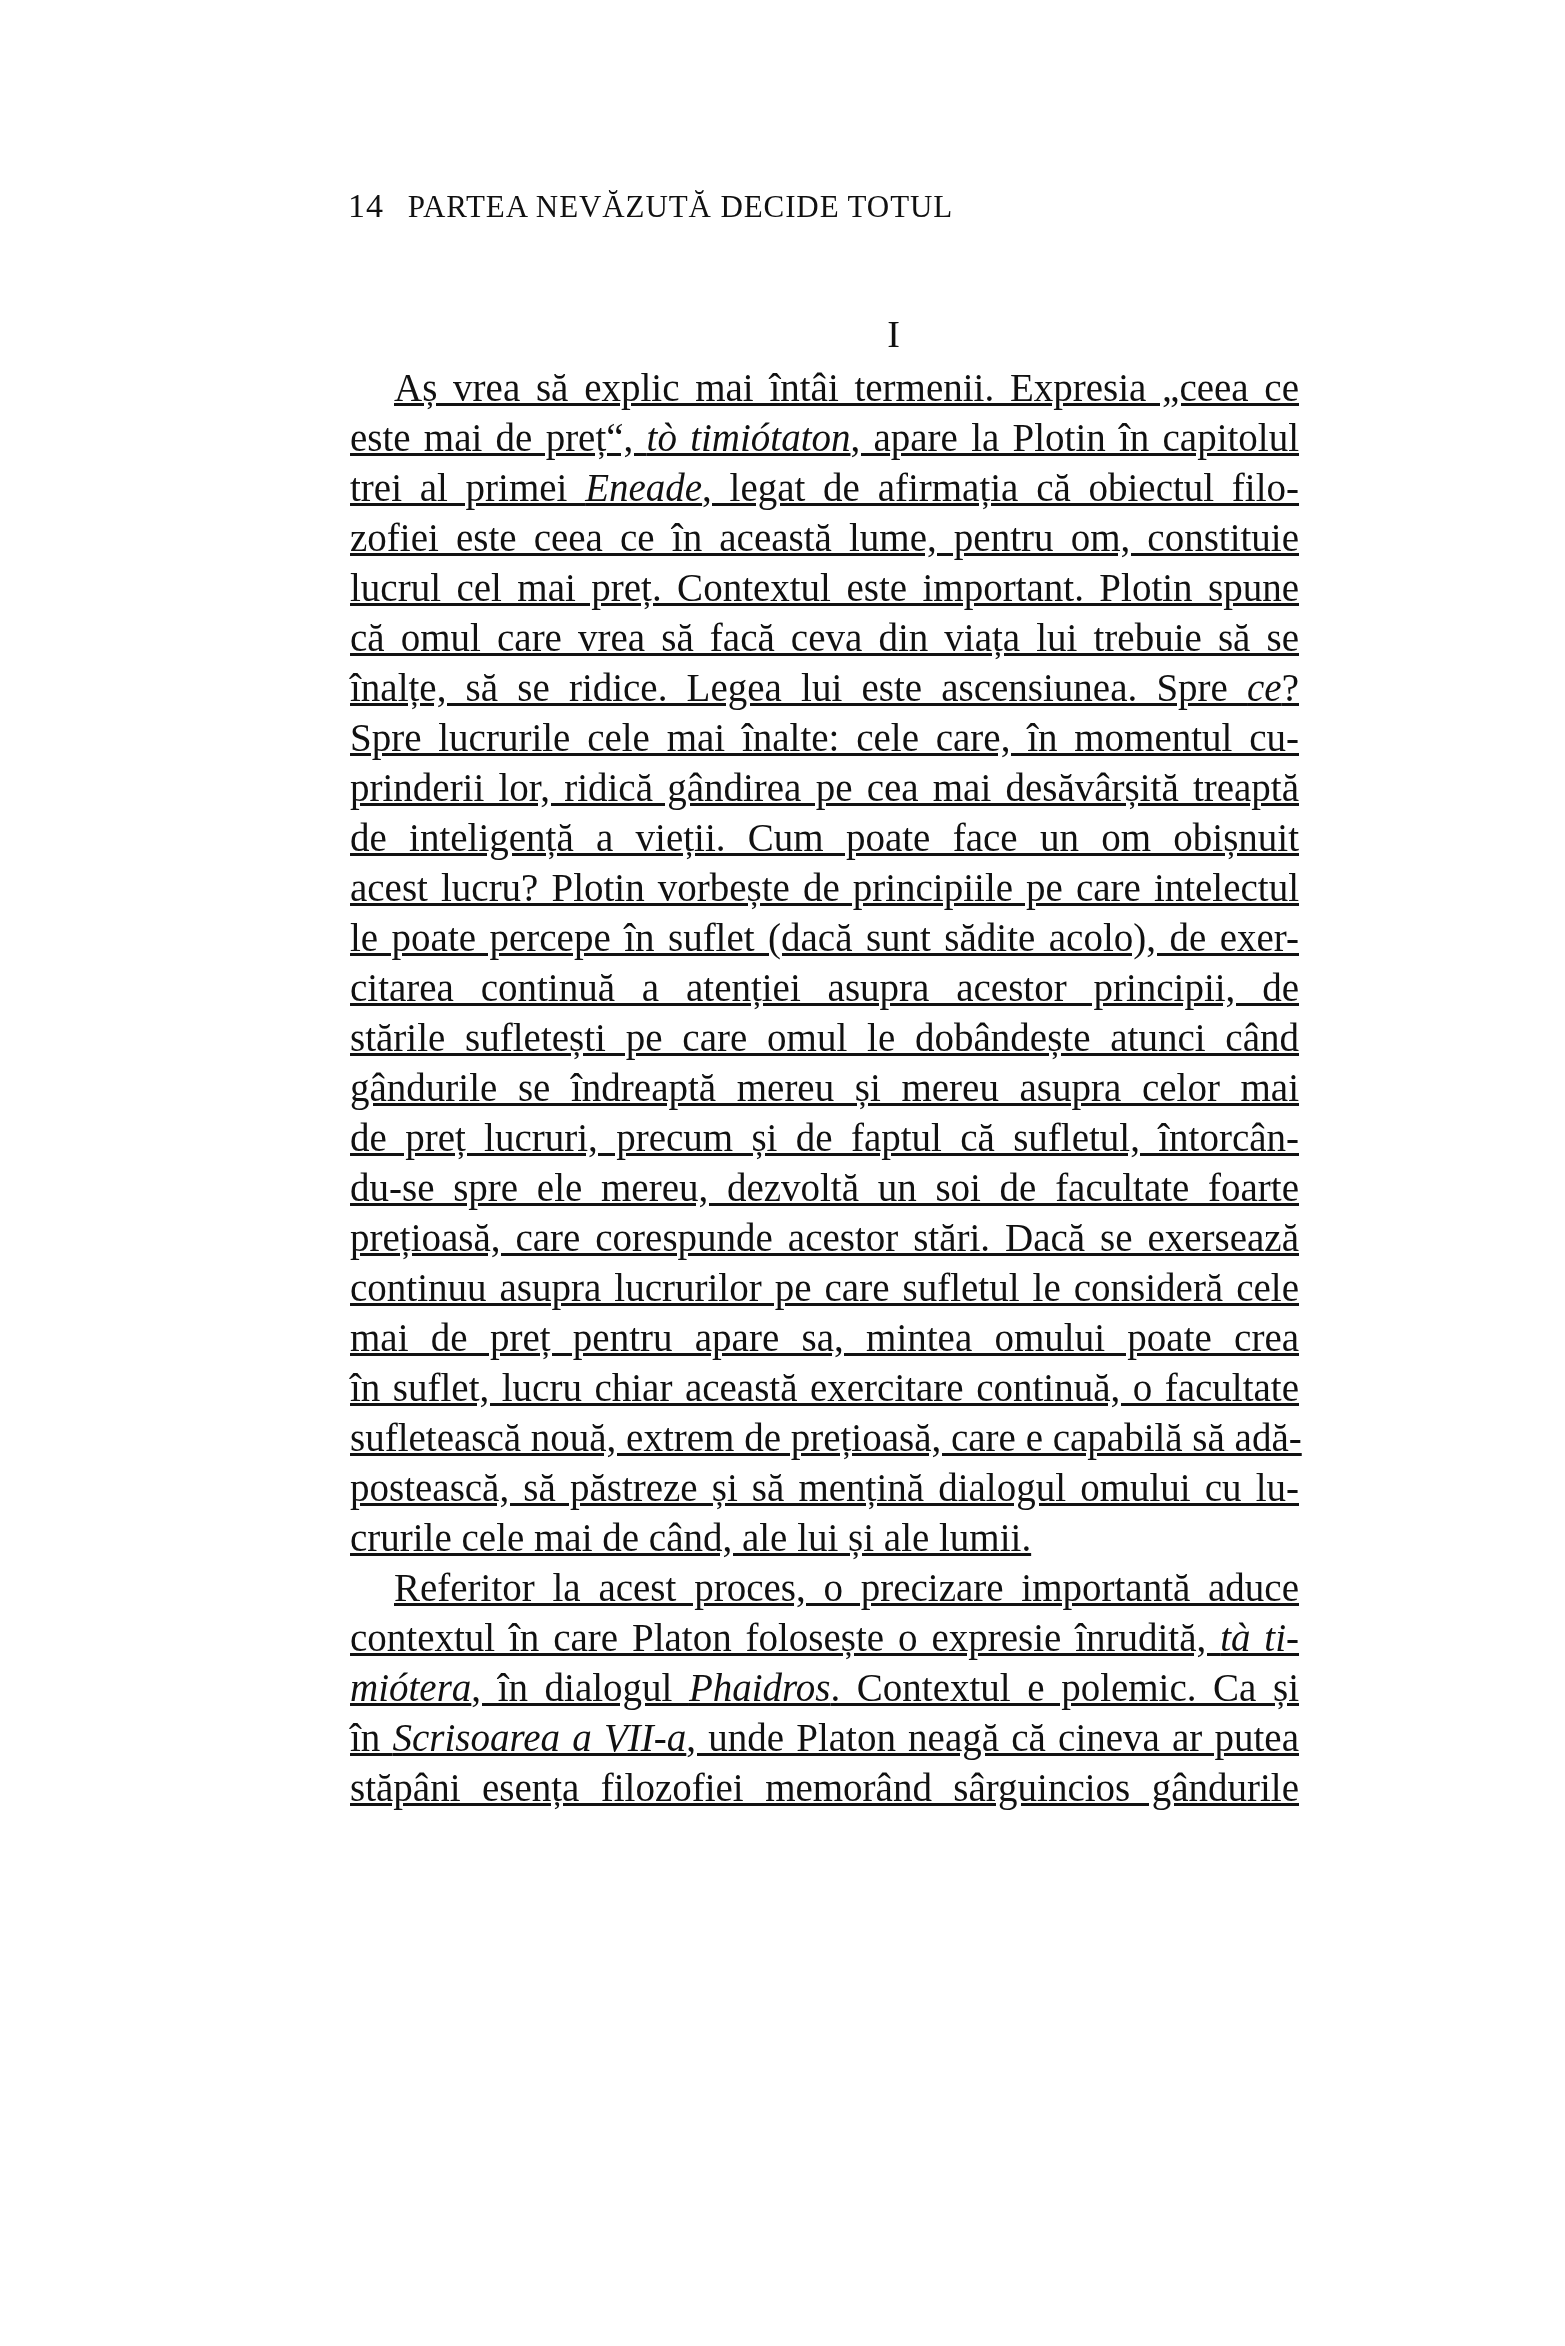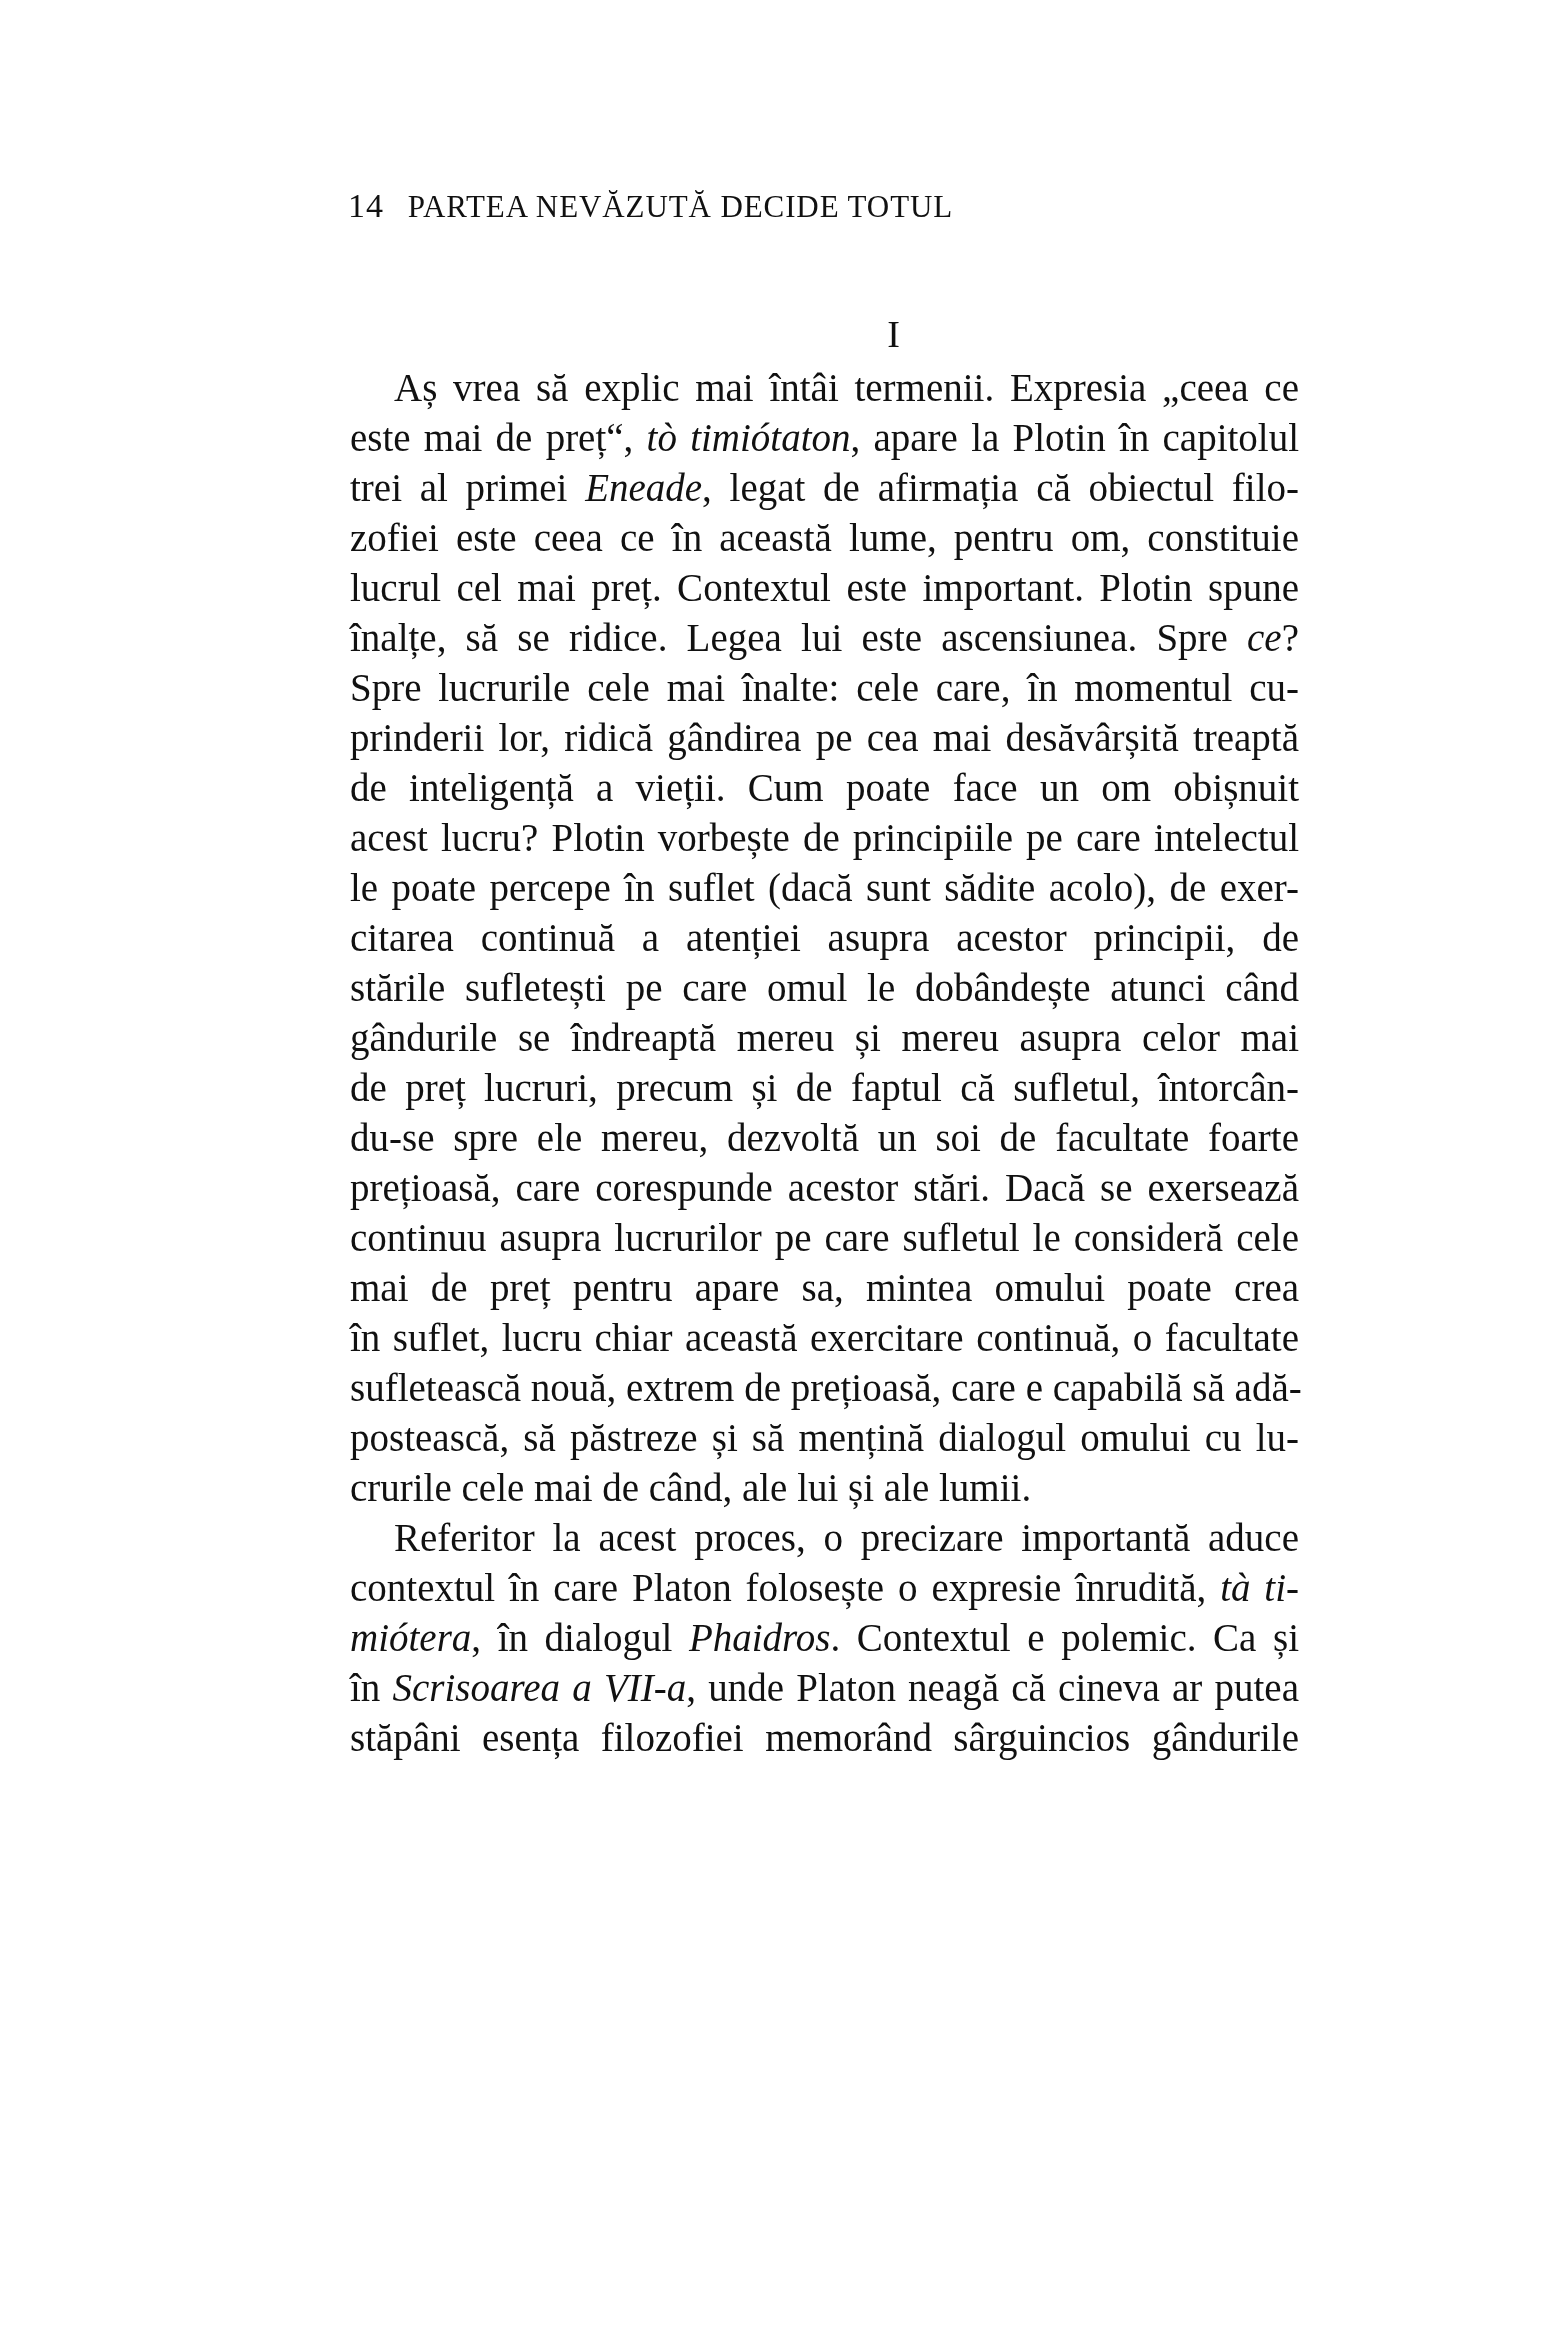--- a/index.html
+++ b/index.html
@@ -12,7 +12,7 @@
                  font-size: 38px; padding-left: 222px; box-sizing: border-box; }
   .body-text { position: absolute; left: 350px; top: 363px; width: 949px; font-size: 39px; }
   .line { height: 50px; line-height: 50px; white-space: nowrap; text-align: justify;
-          text-align-last: justify; overflow: visible; }
+          text-align-last: justify; overflow: visible; text-decoration: underline; }
   .line.last { text-align-last: left; }
   .line.indent { padding-left: 44px; }
   .it { font-style: italic; }

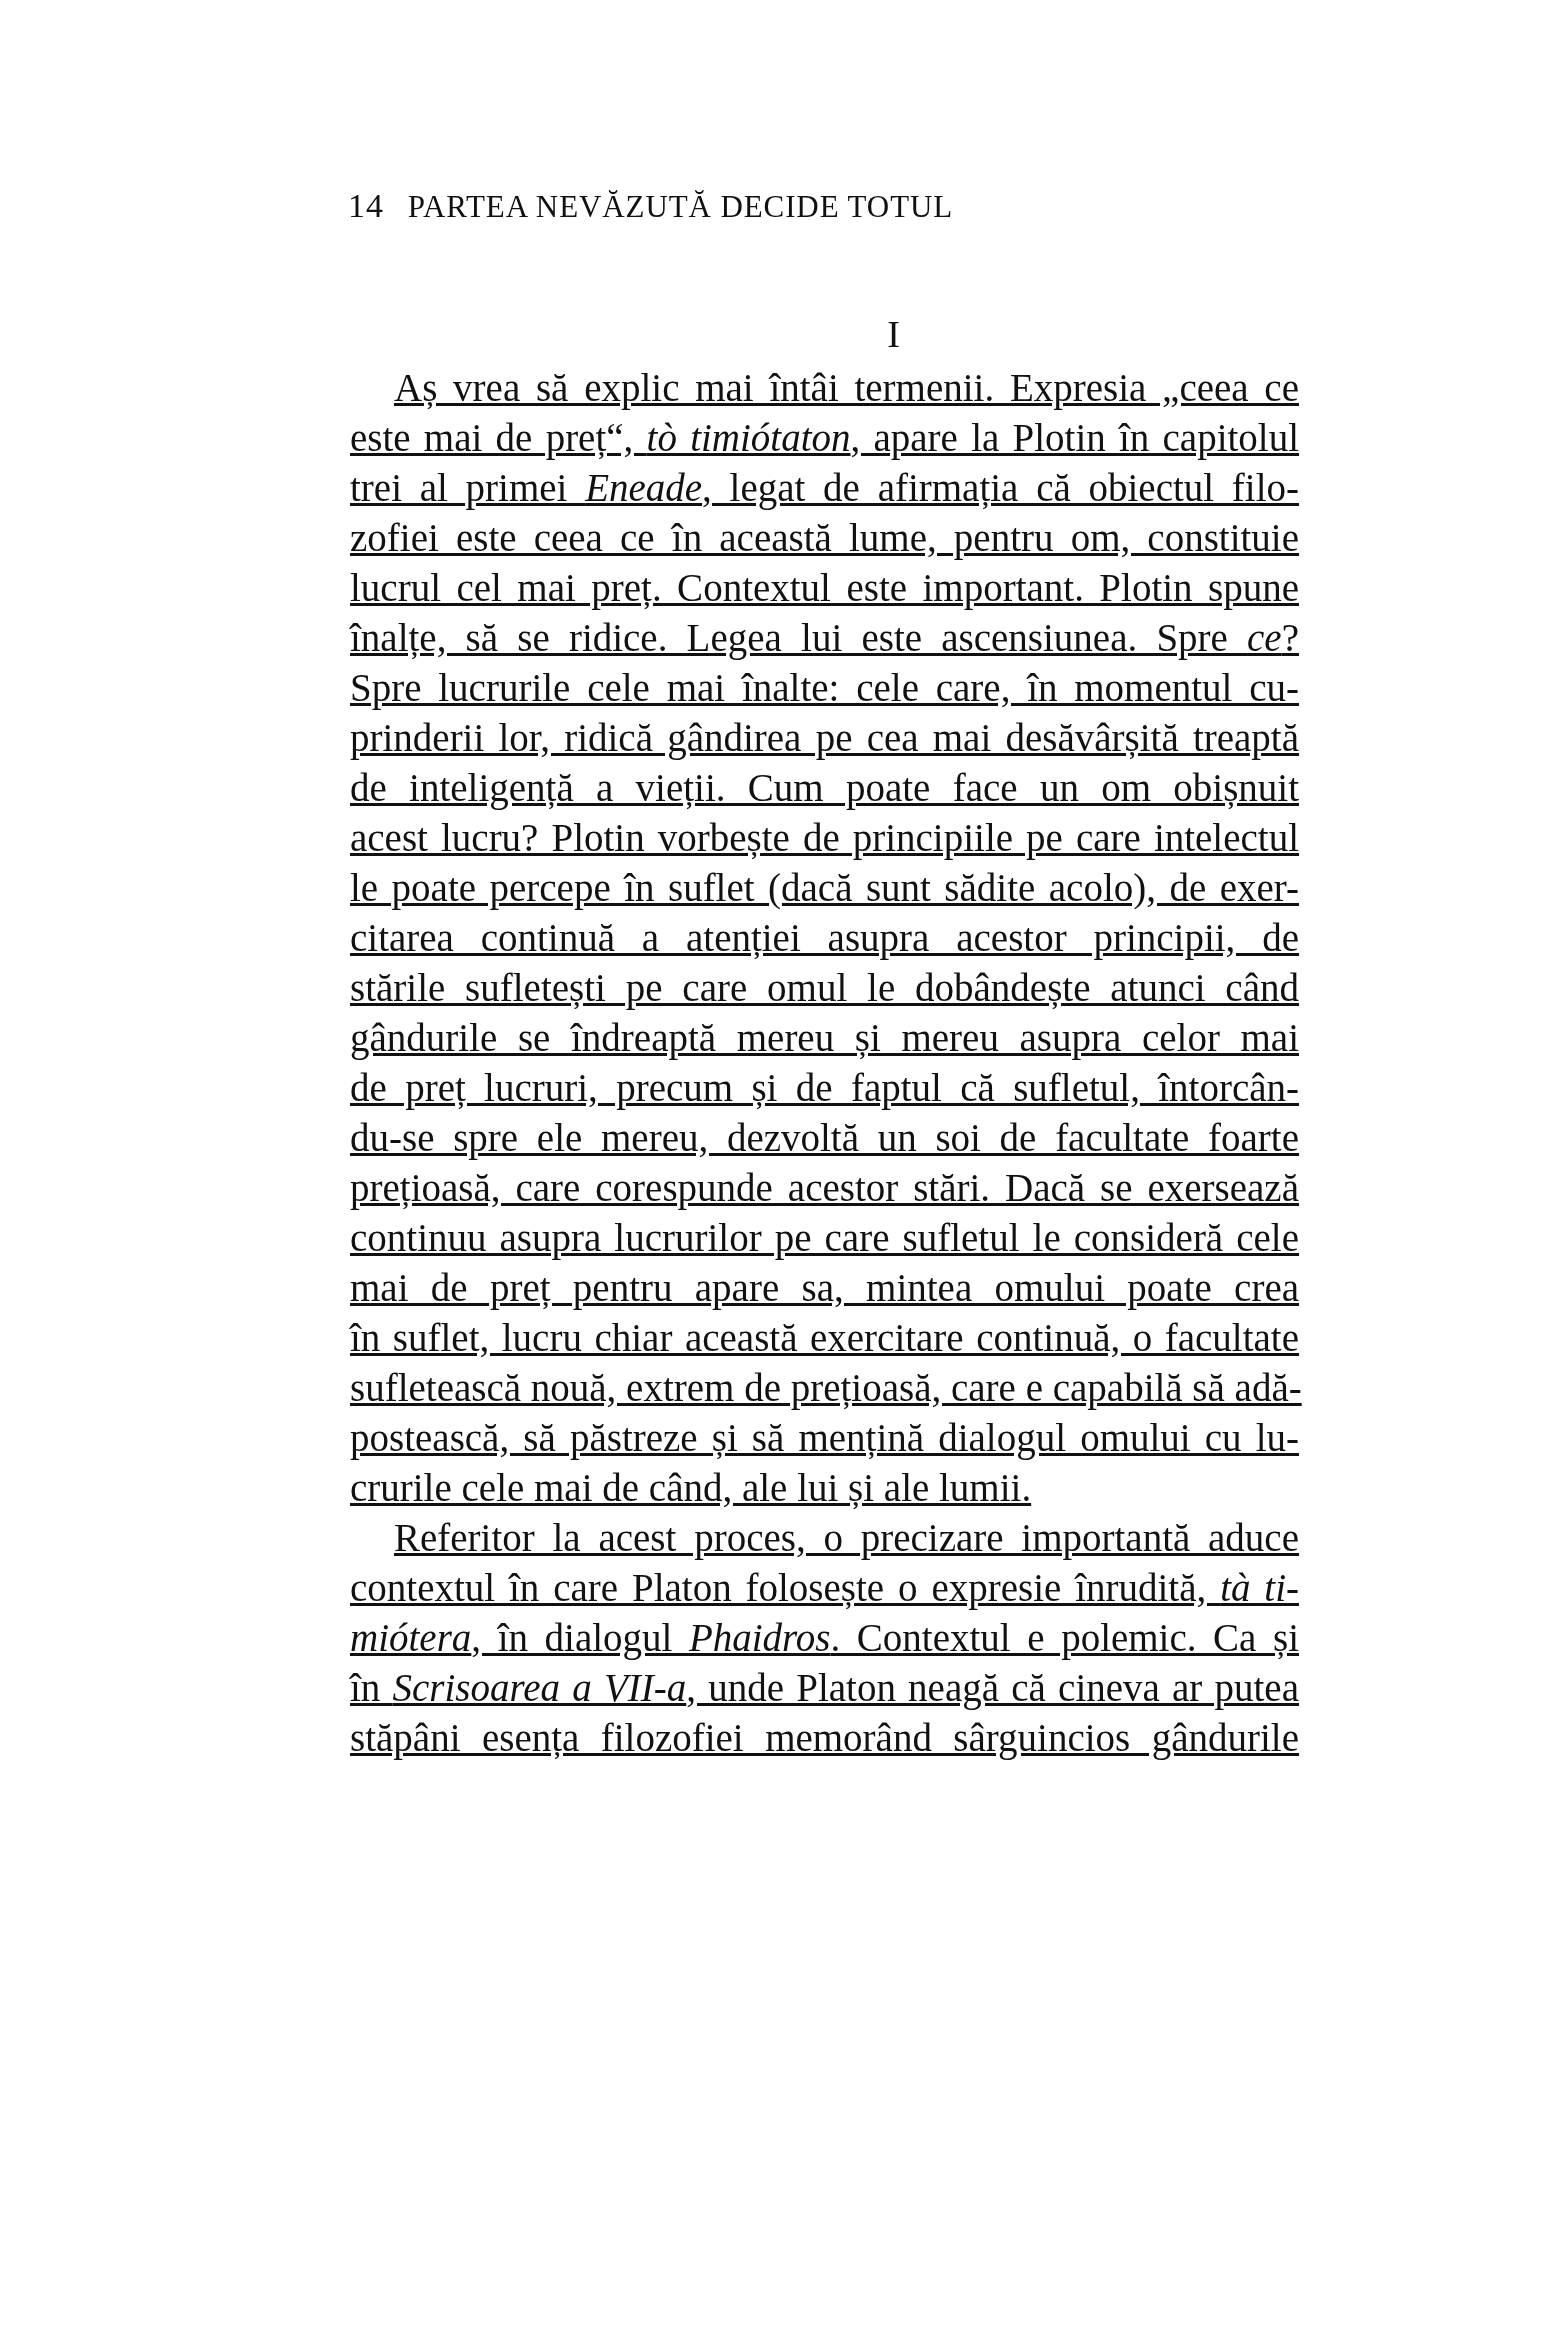--- a/index.html
+++ b/index.html
@@ -34,6 +34,7 @@
       <div class="line"><span>trei al primei </span><span class="it">Eneade</span><span>, legat de afirmația că obiectul filo-</span></div>
       <div class="line"><span>zofiei este ceea ce în această lume, pentru om, constituie</span></div>
       <div class="line"><span>lucrul cel mai preț. Contextul este important. Plotin spune</span></div>
+      <div class="line"><span>că omul care vrea să facă ceva din viața lui trebuie să se</span></div>
       <div class="line"><span>înalțe, să se ridice. Legea lui este ascensiunea. Spre </span><span class="it">ce</span><span>?</span></div>
       <div class="line"><span>Spre lucrurile cele mai înalte: cele care, în momentul cu-</span></div>
       <div class="line"><span>prinderii lor, ridică gândirea pe cea mai desăvârșită treaptă</span></div>

